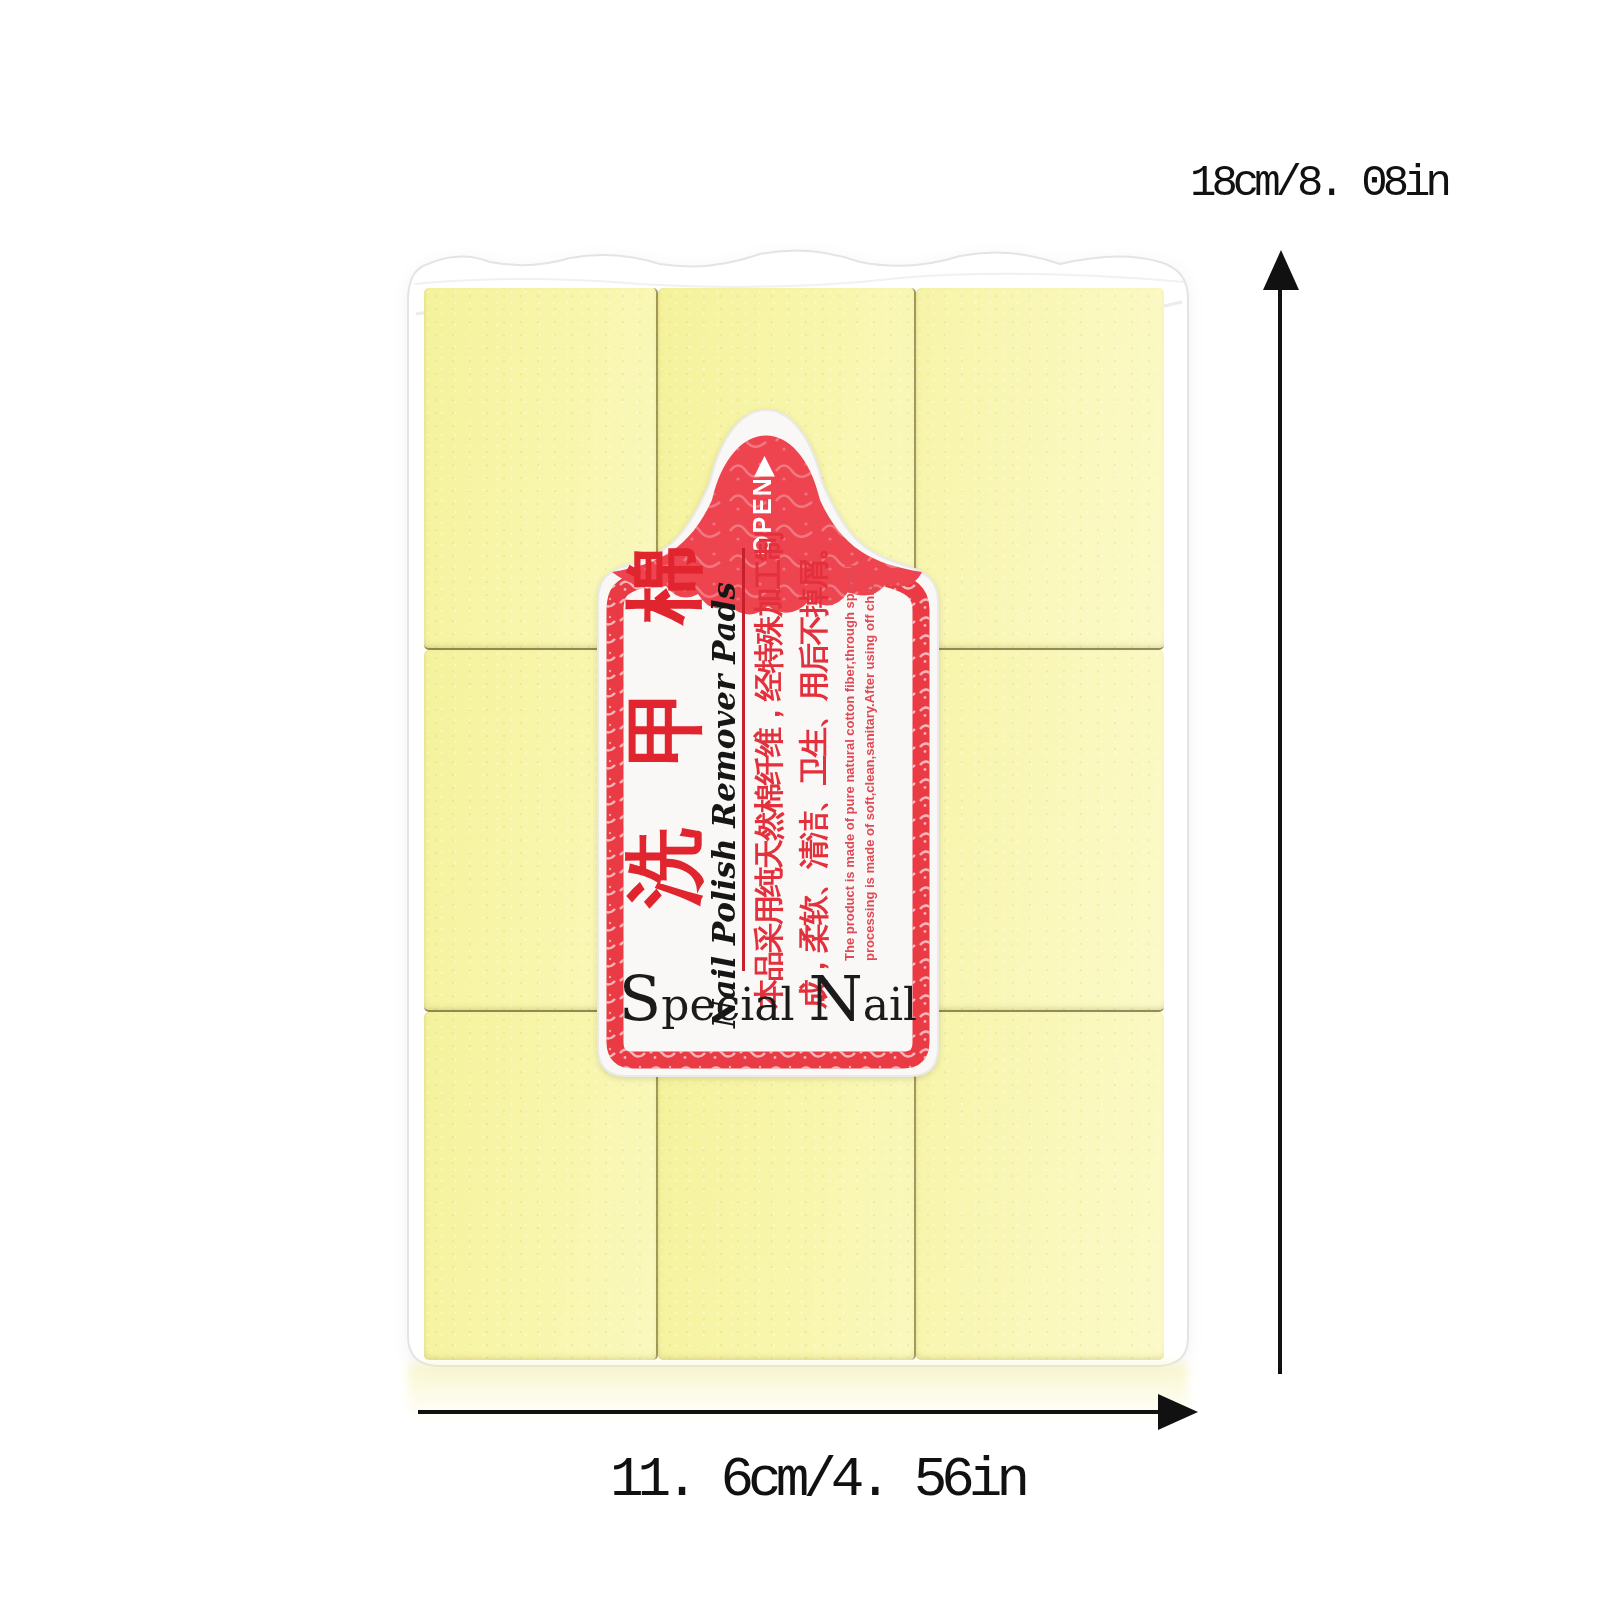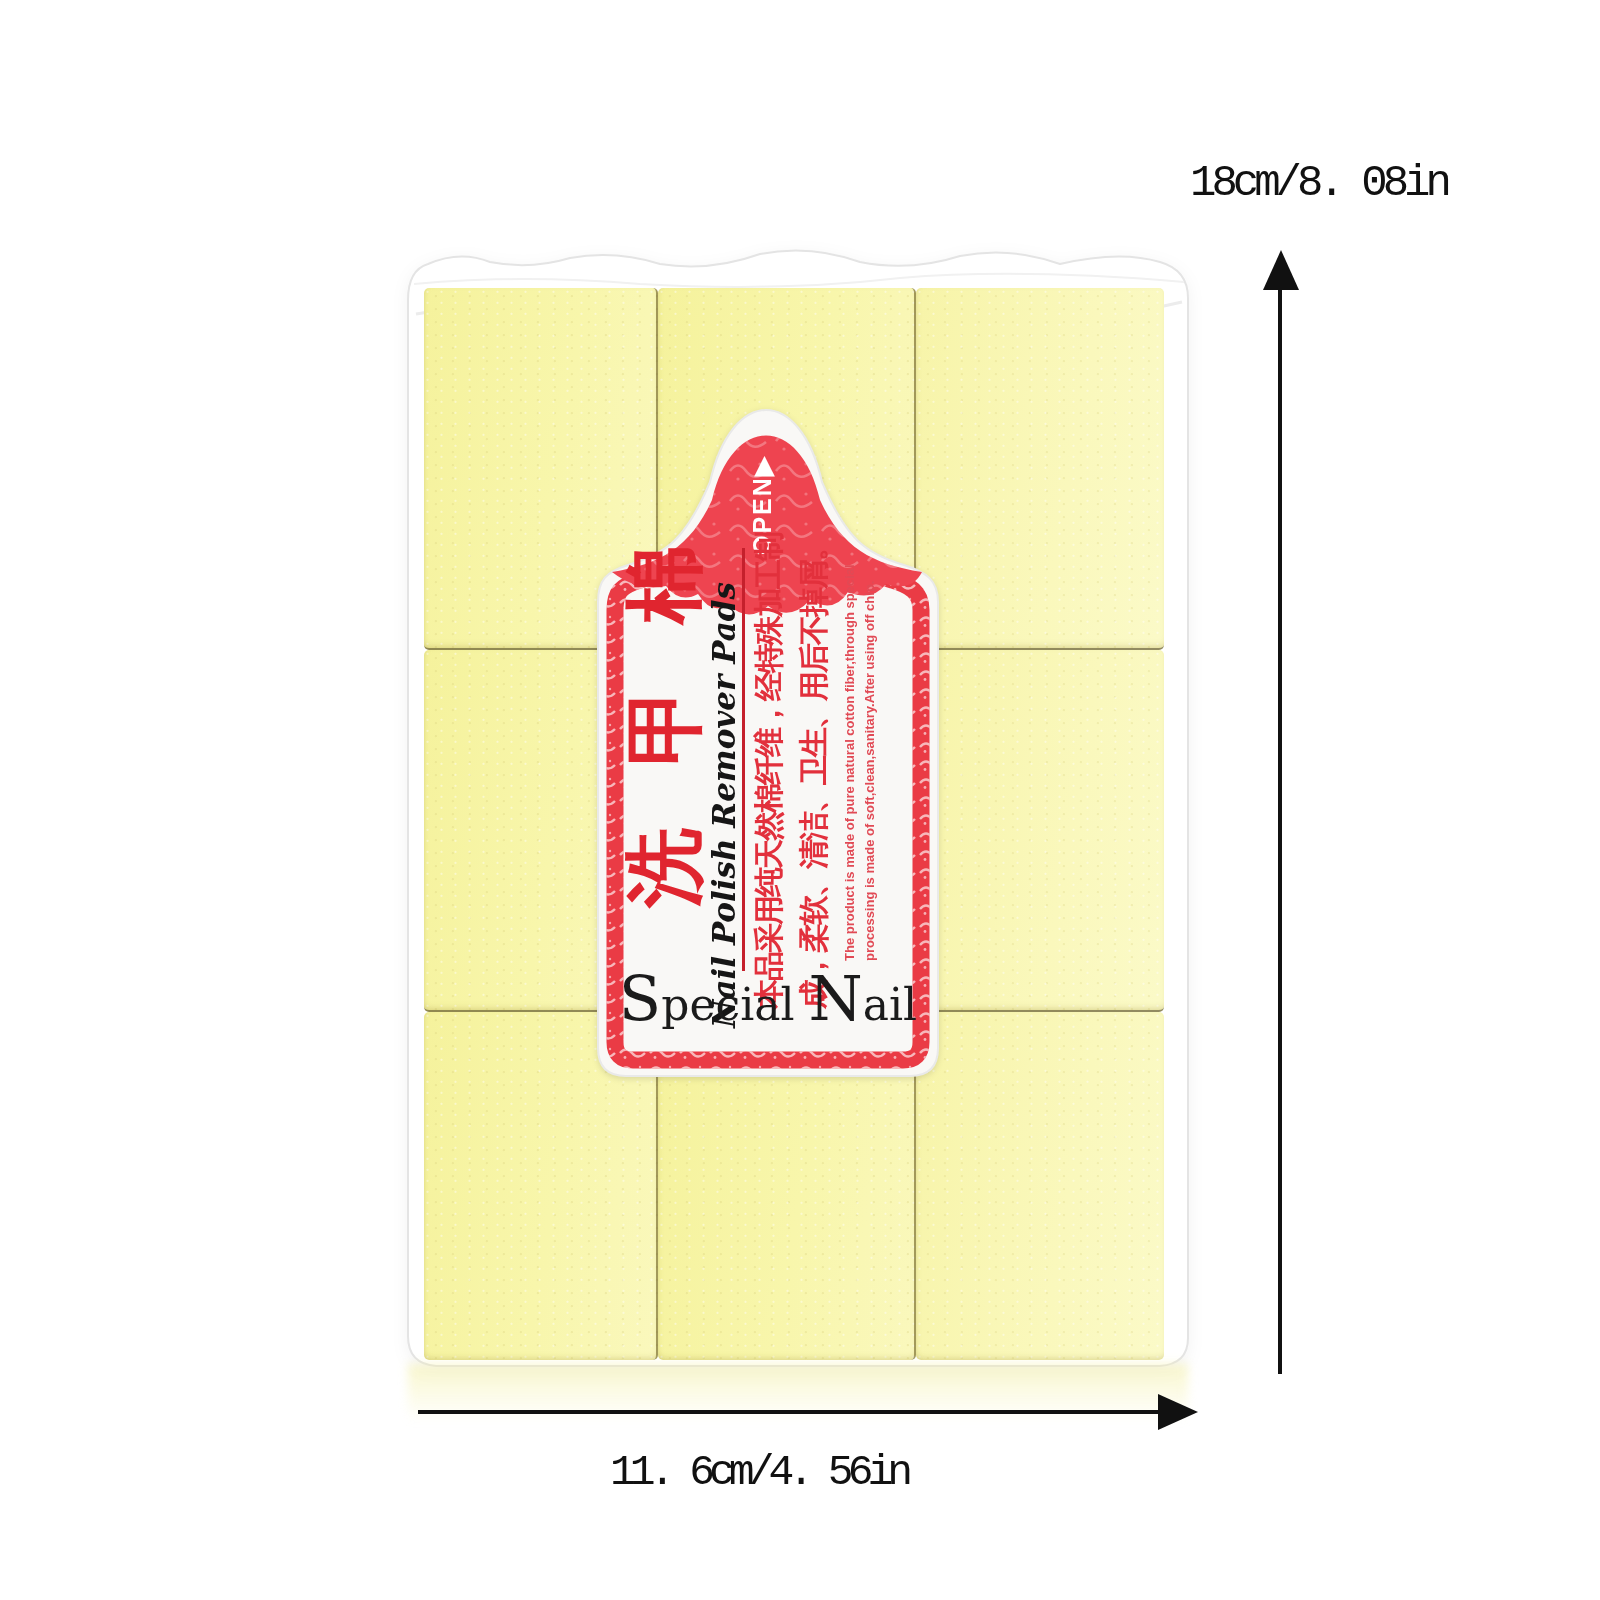--- a/index.html
+++ b/index.html
@@ -86,7 +86,7 @@
     font-family:"Liberation Mono", "DejaVu Sans Mono", monospace;
     white-space:nowrap; }
   .dim-height { left:1190px; top:158px; font-size:44px; letter-spacing:-5px; }
-  .dim-width  { left:610px; top:1448px; font-size:43px; letter-spacing:-6px; }
+  .dim-width  { left:610px; top:1448px; font-size:56px; letter-spacing:-6px; }
   .v-arrow-line { position:absolute; left:1278px; top:288px; width:4px; height:1086px; background:#111; }
   .v-arrow-head { position:absolute; left:1263px; top:250px; width:0; height:0;
     border-left:18px solid transparent; border-right:18px solid transparent;

